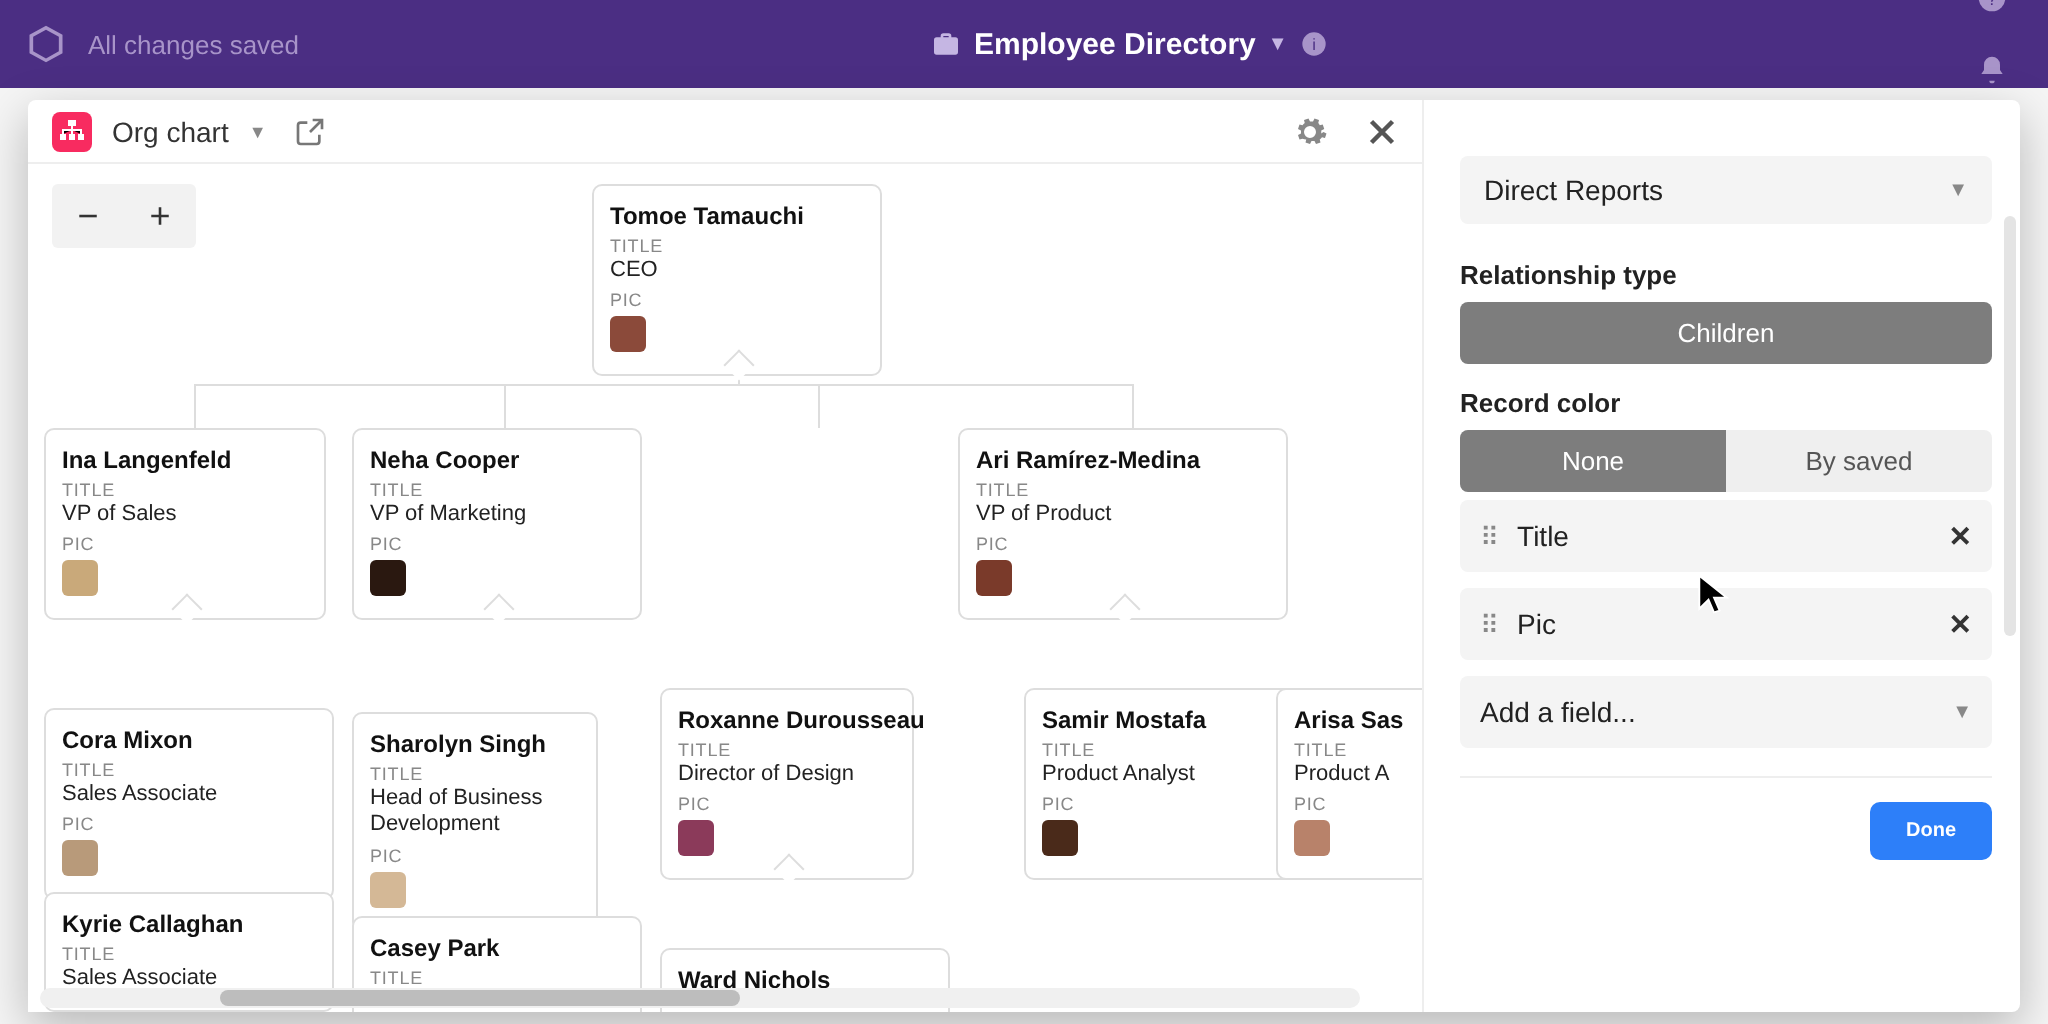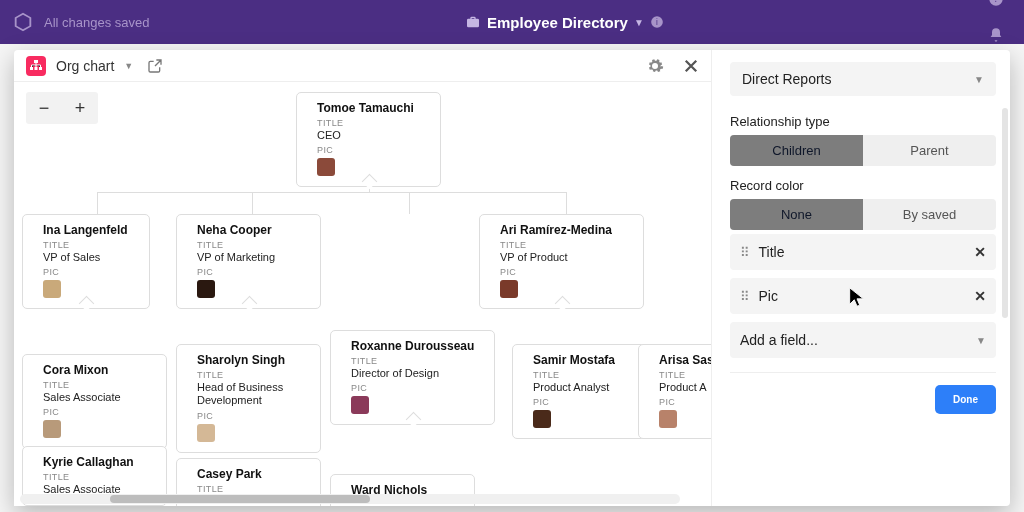--- a/index.html
+++ b/index.html
@@ -34,7 +34,7 @@
   .scroll-h { position:absolute; bottom:2px; left:6px; width:660px; height:10px; background:#f0f0f0; border-radius:5px;}
   .scroll-h .thumb { position:absolute; left:90px; width:260px; height:8px; top:1px; background:#bdbdbd; border-radius:4px;}
   .divider-v { position:absolute; right:0; top:0; bottom:0; width:1px; background:#eee;}
-  .sidepanel { width:298px; padding:12px 14px 0 18px; display:flex; flex-direction:column; position:relative;}
+  .sidepanel { width:298px; padding:28px 14px 0 18px; display:flex; flex-direction:column; position:relative;}
   .dropdown { background:#f4f4f4; border-radius:4px; height:34px; display:flex; align-items:center; padding:0 12px; font-size:14px; color:#222; justify-content:space-between; margin-bottom:10px; cursor:pointer;}
   .panel-label { font-size:13px; font-weight:400; color:#222; margin:8px 0 6px 0;}
   .toggle-group { display:flex; background:#efefef; border-radius:4px; overflow:hidden; margin-bottom:4px;}

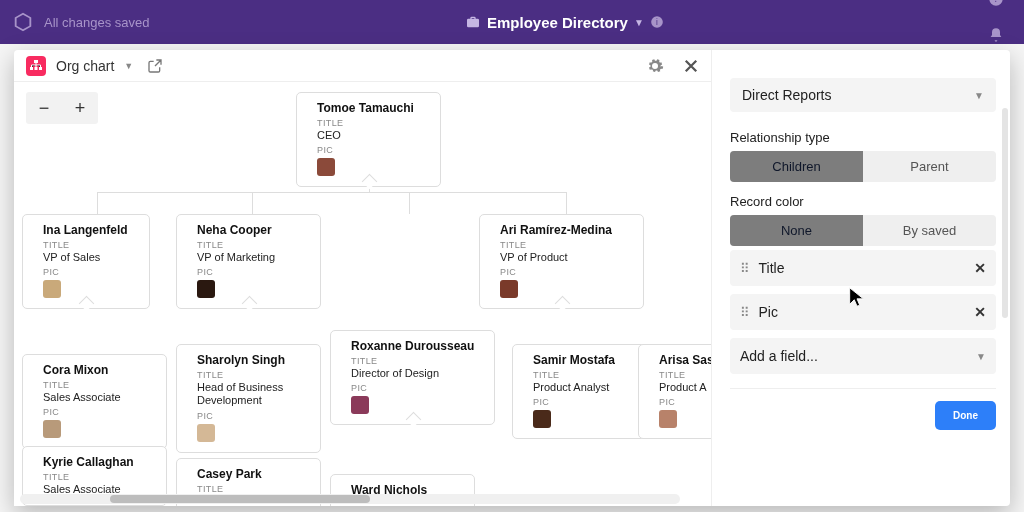--- a/index.html
+++ b/index.html
@@ -23,7 +23,7 @@
   .canvas { flex:1; position:relative; background:#fff; overflow:hidden;}
   .zoom { position:absolute; top:10px; left:12px; background:#f2f2f2; border-radius:3px; display:flex; }
   .zoom button { width:36px; height:32px; border:none; background:transparent; font-size:18px; color:#333; cursor:pointer;}
-  .node { position:absolute; background:#fff; border:1px solid #ddd; border-radius:5px; padding:8px 10px 6px 20px; min-height:54px;}
+  .node { position:absolute; background:#fff; border:1px solid #ddd; border-radius:5px; padding:8px 10px 6px 8px; min-height:54px;}
   .node .name { font-size:12px; font-weight:700; color:#111; margin-bottom:3px; white-space:nowrap;}
   .node .label { font-size:9px; color:#888; letter-spacing:0.4px; margin-bottom:1px;}
   .node .value { font-size:11px; color:#222; margin-bottom:4px; white-space:nowrap;}

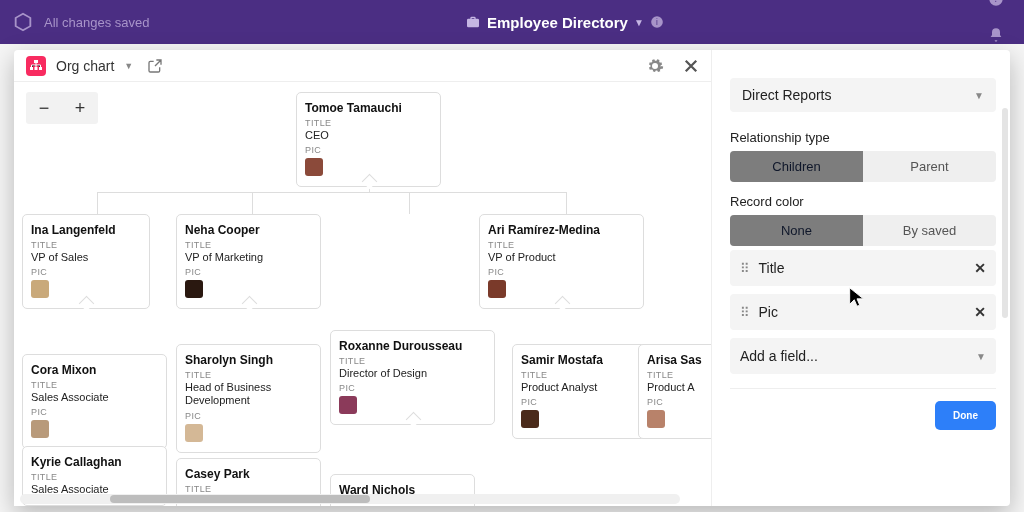--- a/index.html
+++ b/index.html
@@ -36,7 +36,7 @@
   .divider-v { position:absolute; right:0; top:0; bottom:0; width:1px; background:#eee;}
   .sidepanel { width:298px; padding:28px 14px 0 18px; display:flex; flex-direction:column; position:relative;}
   .dropdown { background:#f4f4f4; border-radius:4px; height:34px; display:flex; align-items:center; padding:0 12px; font-size:14px; color:#222; justify-content:space-between; margin-bottom:10px; cursor:pointer;}
-  .panel-label { font-size:13px; font-weight:400; color:#222; margin:8px 0 6px 0;}
+  .panel-label { font-size:13px; font-weight:700; color:#222; margin:8px 0 6px 0;}
   .toggle-group { display:flex; background:#efefef; border-radius:4px; overflow:hidden; margin-bottom:4px;}
   .toggle { flex:1; text-align:center; padding:8px 0; font-size:13px; color:#555; cursor:pointer;}
   .toggle.active { background:#7d7d7d; color:#0f172a; }

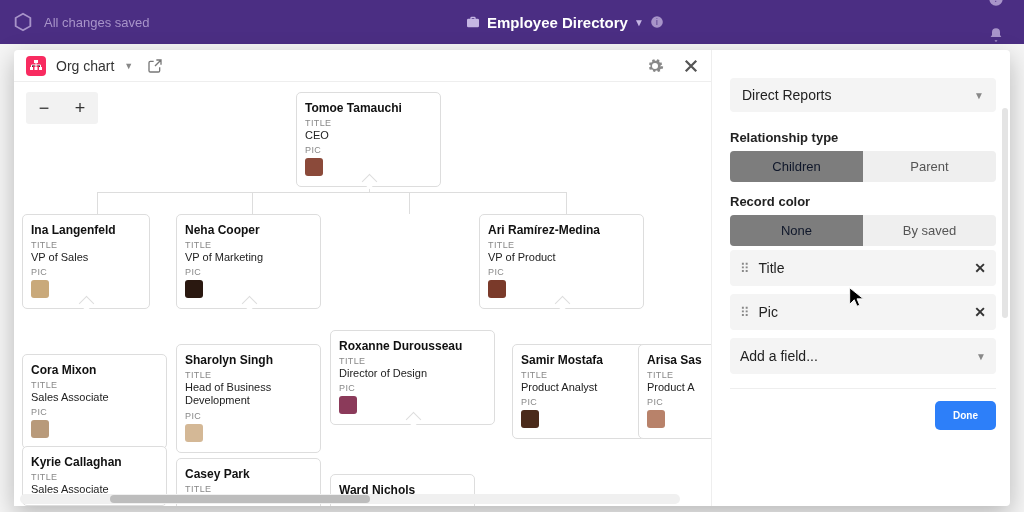--- a/index.html
+++ b/index.html
@@ -39,7 +39,7 @@
   .panel-label { font-size:13px; font-weight:700; color:#222; margin:8px 0 6px 0;}
   .toggle-group { display:flex; background:#efefef; border-radius:4px; overflow:hidden; margin-bottom:4px;}
   .toggle { flex:1; text-align:center; padding:8px 0; font-size:13px; color:#555; cursor:pointer;}
-  .toggle.active { background:#7d7d7d; color:#0f172a; }
+  .toggle.active { background:#7d7d7d; color:#ffffff; }
   .field-row { background:#f4f4f4; border-radius:4px; height:36px; display:flex; align-items:center; padding:0 10px; font-size:14px; color:#222; margin-bottom:8px; gap:10px;}
   .field-row .drag { color:#888; font-size:13px; letter-spacing:-1px; cursor:grab;}
   .field-row .x { margin-left:auto; font-weight:700; color:#333; cursor:pointer;}

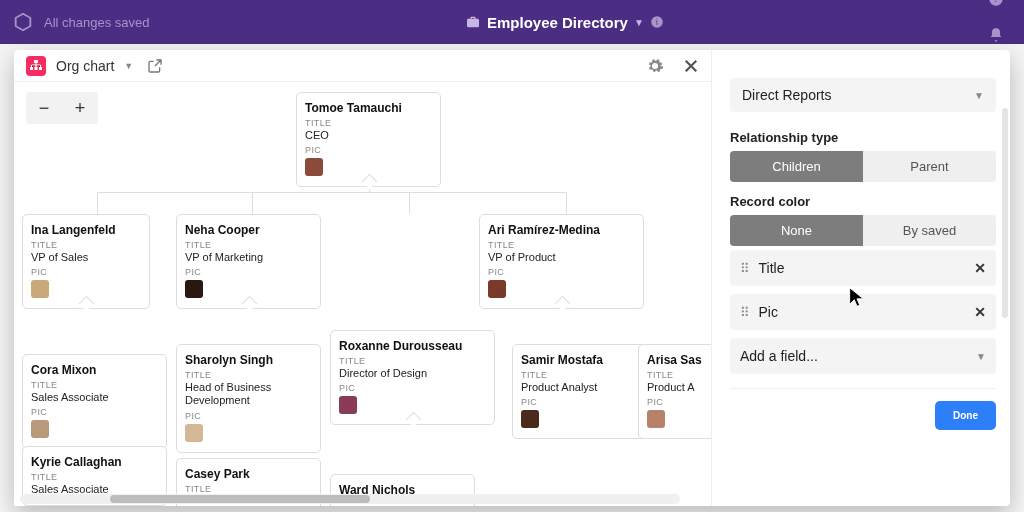--- a/index.html
+++ b/index.html
@@ -222,7 +222,6 @@
     <div class="panel-label">Relationship type</div>
     <div class="toggle-group">
       <div class="toggle active">Children</div>
-      <div class="toggle">Parent</div>
     </div>
 
     <div class="panel-label">Record color</div>

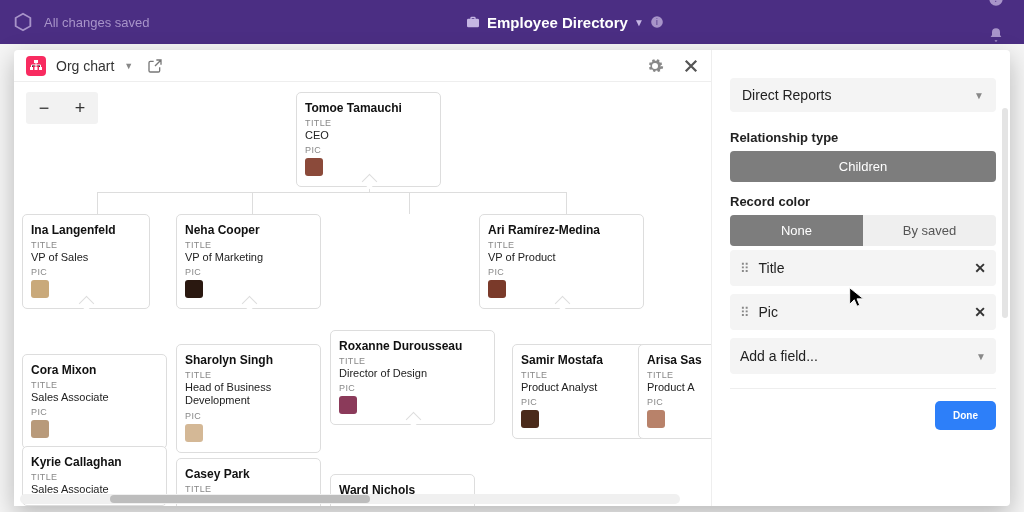--- a/index.html
+++ b/index.html
@@ -131,7 +131,7 @@
         <span class="caret-up"></span>
       </div>
 
-      <div class="node" style="left:8px;top:132px;width:128px">
+      <div class="node" style="left:8px;top:132px;width:141px">
         <div class="name">Ina Langenfeld</div>
         <div class="label">TITLE</div>
         <div class="value">VP of Sales</div>

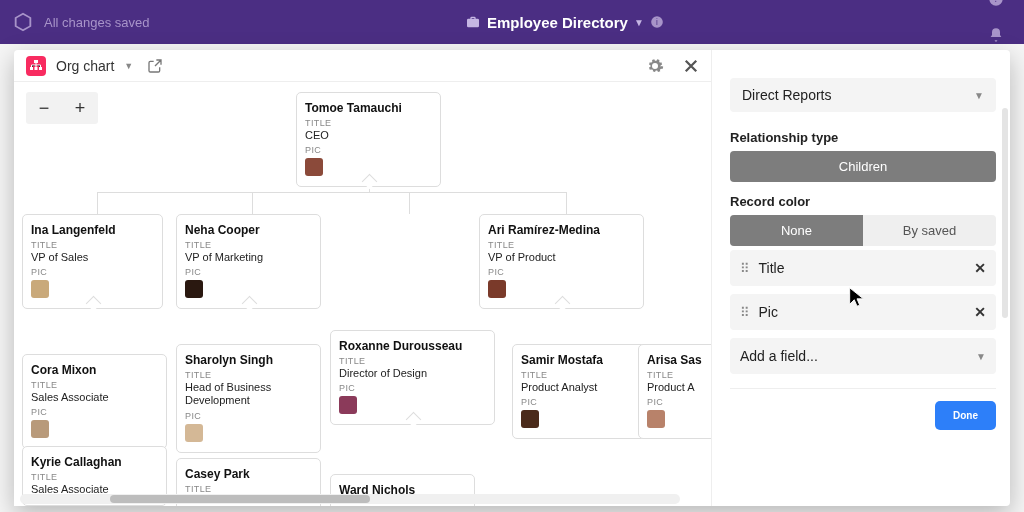--- a/index.html
+++ b/index.html
@@ -170,7 +170,7 @@
         <div class="label">PIC</div>
         <span class="pic" style="background:#d4b896"></span>
       </div>
-      <div class="node" style="left:316px;top:248px;width:165px">
+      <div class="node" style="left:316px;top:262px;width:127px">
         <div class="name">Roxanne Durousseau</div>
         <div class="label">TITLE</div>
         <div class="value">Director of Design</div>

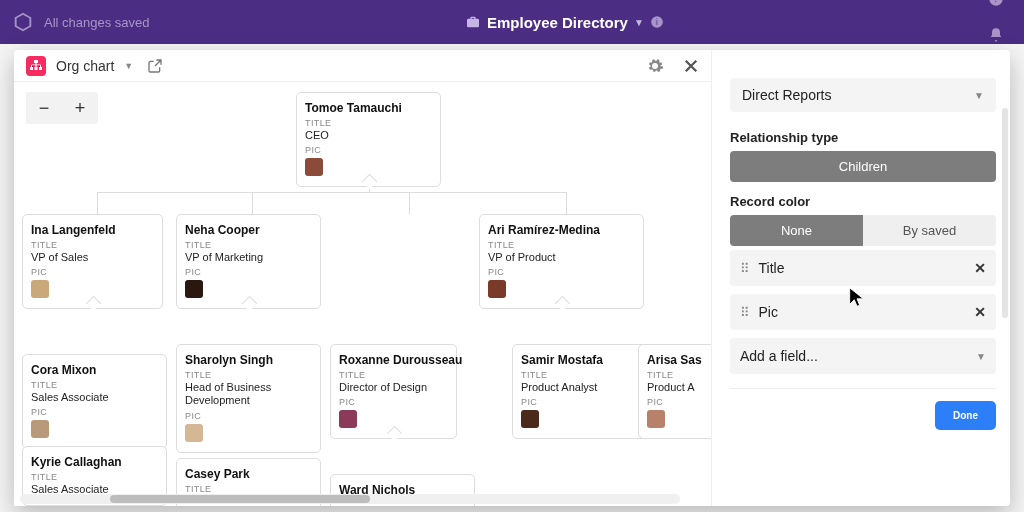--- a/index.html
+++ b/index.html
@@ -163,7 +163,7 @@
         <div class="label">PIC</div>
         <span class="pic" style="background:#b89a7a"></span>
       </div>
-      <div class="node" style="left:162px;top:262px;width:145px">
+      <div class="node" style="left:162px;top:274px;width:123px">
         <div class="name">Sharolyn Singh</div>
         <div class="label">TITLE</div>
         <div class="value" style="white-space:normal;line-height:1.2">Head of Business Development</div>

